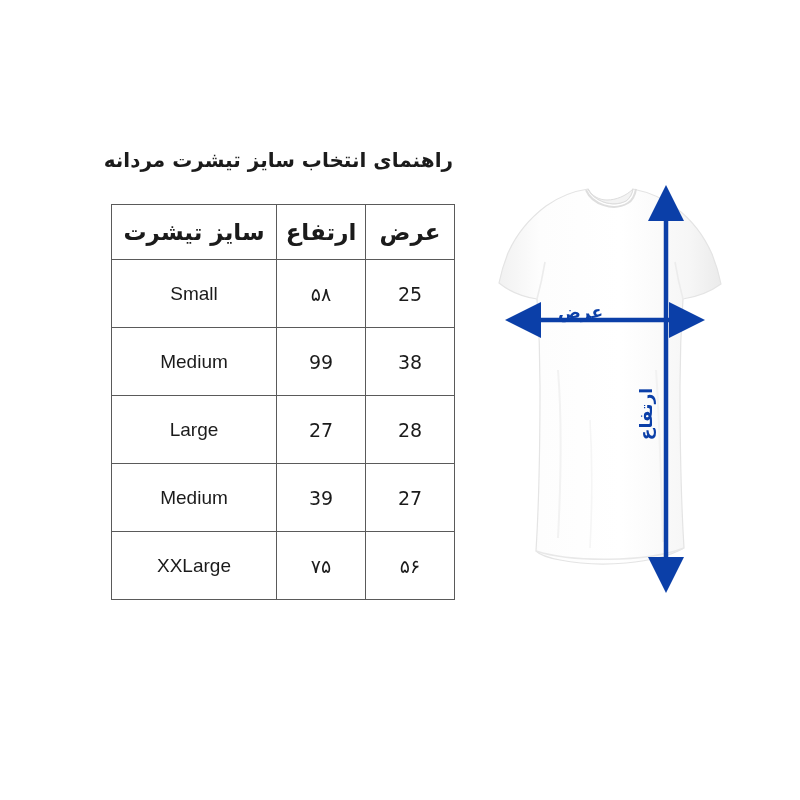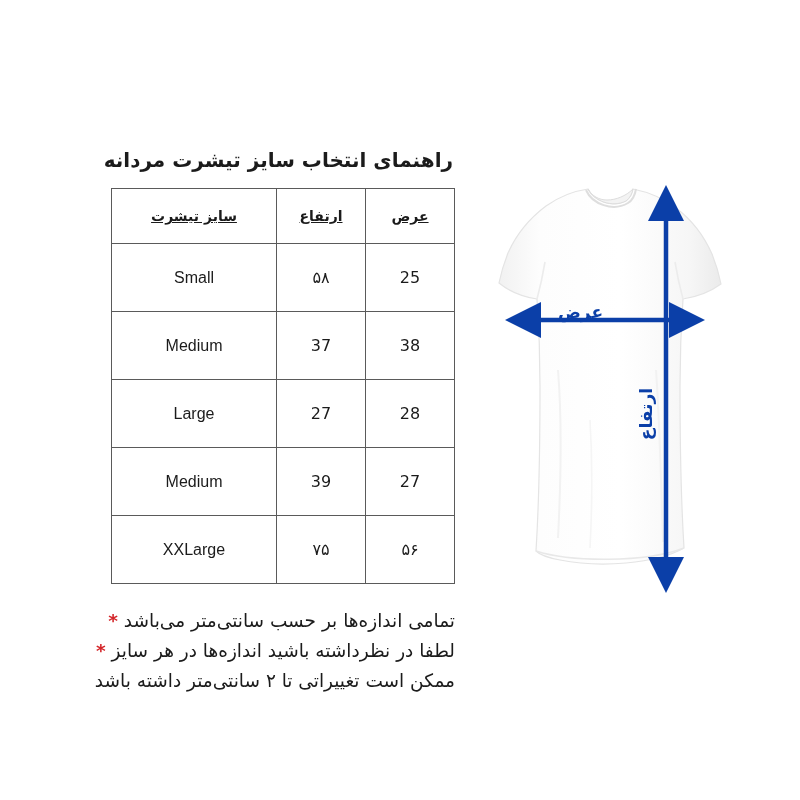--- a/index.html
+++ b/index.html
@@ -35,7 +35,7 @@
     text-align: right;
     direction: rtl;
     letter-spacing: 0px;
-    margin: 0 0 16px 0;
+    margin: 0 0 32px 0;
     padding-right: 2px;
     white-space: nowrap;
   }

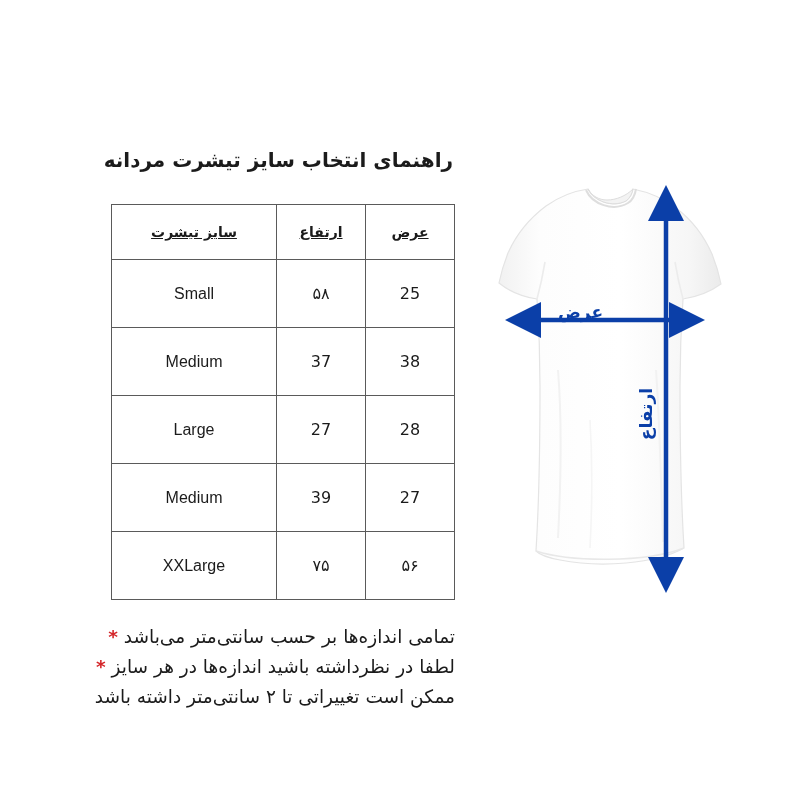--- a/index.html
+++ b/index.html
@@ -59,8 +59,7 @@
   table.size-table th {
     font-weight: 700;
     height: 54px;
-    font-size: 14px;
-    text-decoration: underline;
+    font-size: 23px;
   }
   table.size-table .col-width { width: 88px; }
   table.size-table .col-height { width: 88px; }

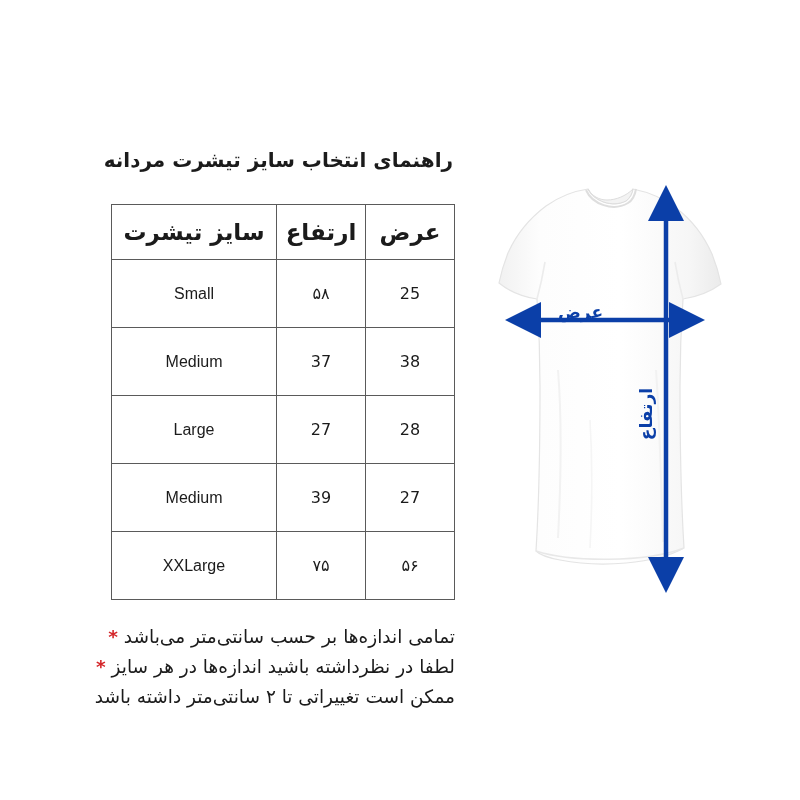--- a/index.html
+++ b/index.html
@@ -52,7 +52,7 @@
     height: 67px;
     text-align: center;
     vertical-align: middle;
-    font-size: 16px;
+    font-size: 19px;
     color: #1b1b1b;
     padding: 0;
   }

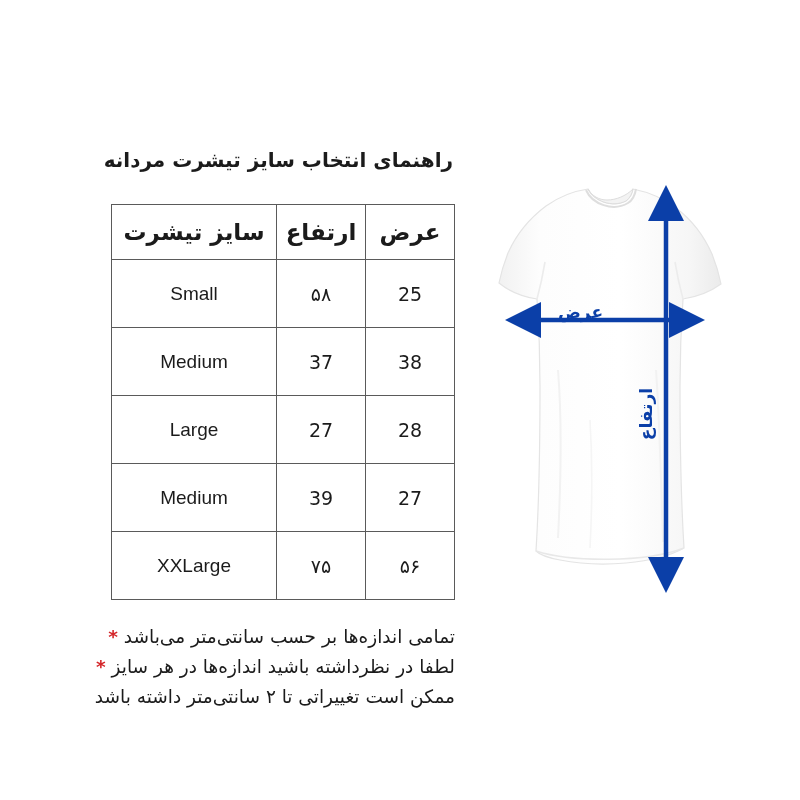--- a/index.html
+++ b/index.html
@@ -146,7 +146,7 @@
         </tr>
         <tr>
           <td>38</td>
-          <td>37</td>
+          <td>99</td>
           <td class="size-name">Medium</td>
         </tr>
         <tr>

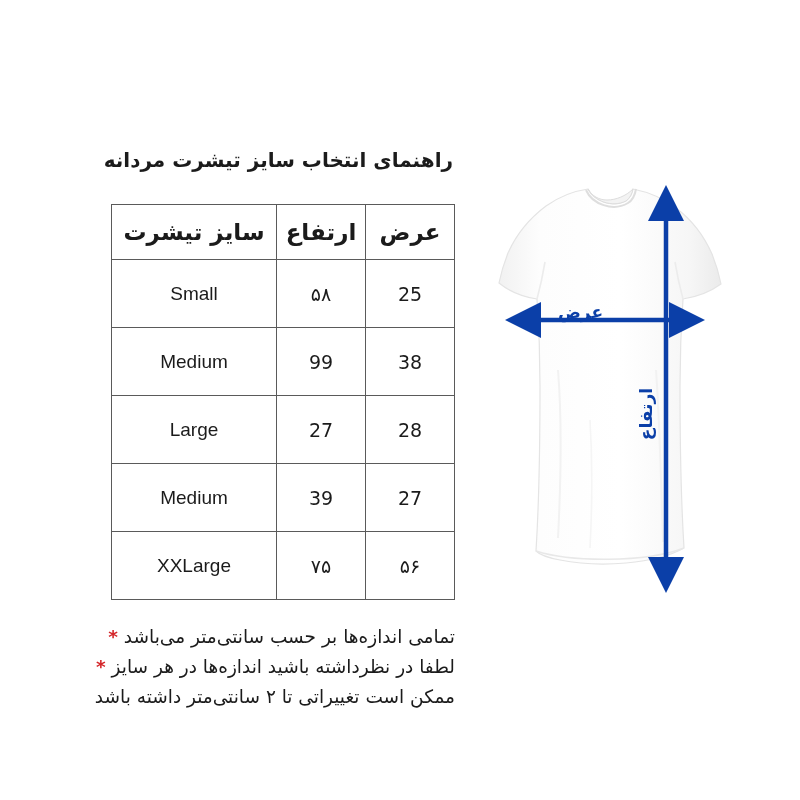--- a/index.html
+++ b/index.html
@@ -167,19 +167,6 @@
       </tbody>
     </table>
 
-    <div class="notes">
-      <div class="note-line">
-        <span>تمامی اندازه‌ها بر حسب سانتی‌متر می‌باشد</span>
-        <span class="star">*</span>
-      </div>
-      <div class="note-line">
-        <span>لطفا در نظرداشته باشید اندازه‌ها در هر سایز</span>
-        <span class="star">*</span>
-      </div>
-      <div class="note-line">
-        <span>ممکن است تغییراتی تا ۲ سانتی‌متر داشته باشد</span>
-      </div>
-    </div>
 
   </div>
 

